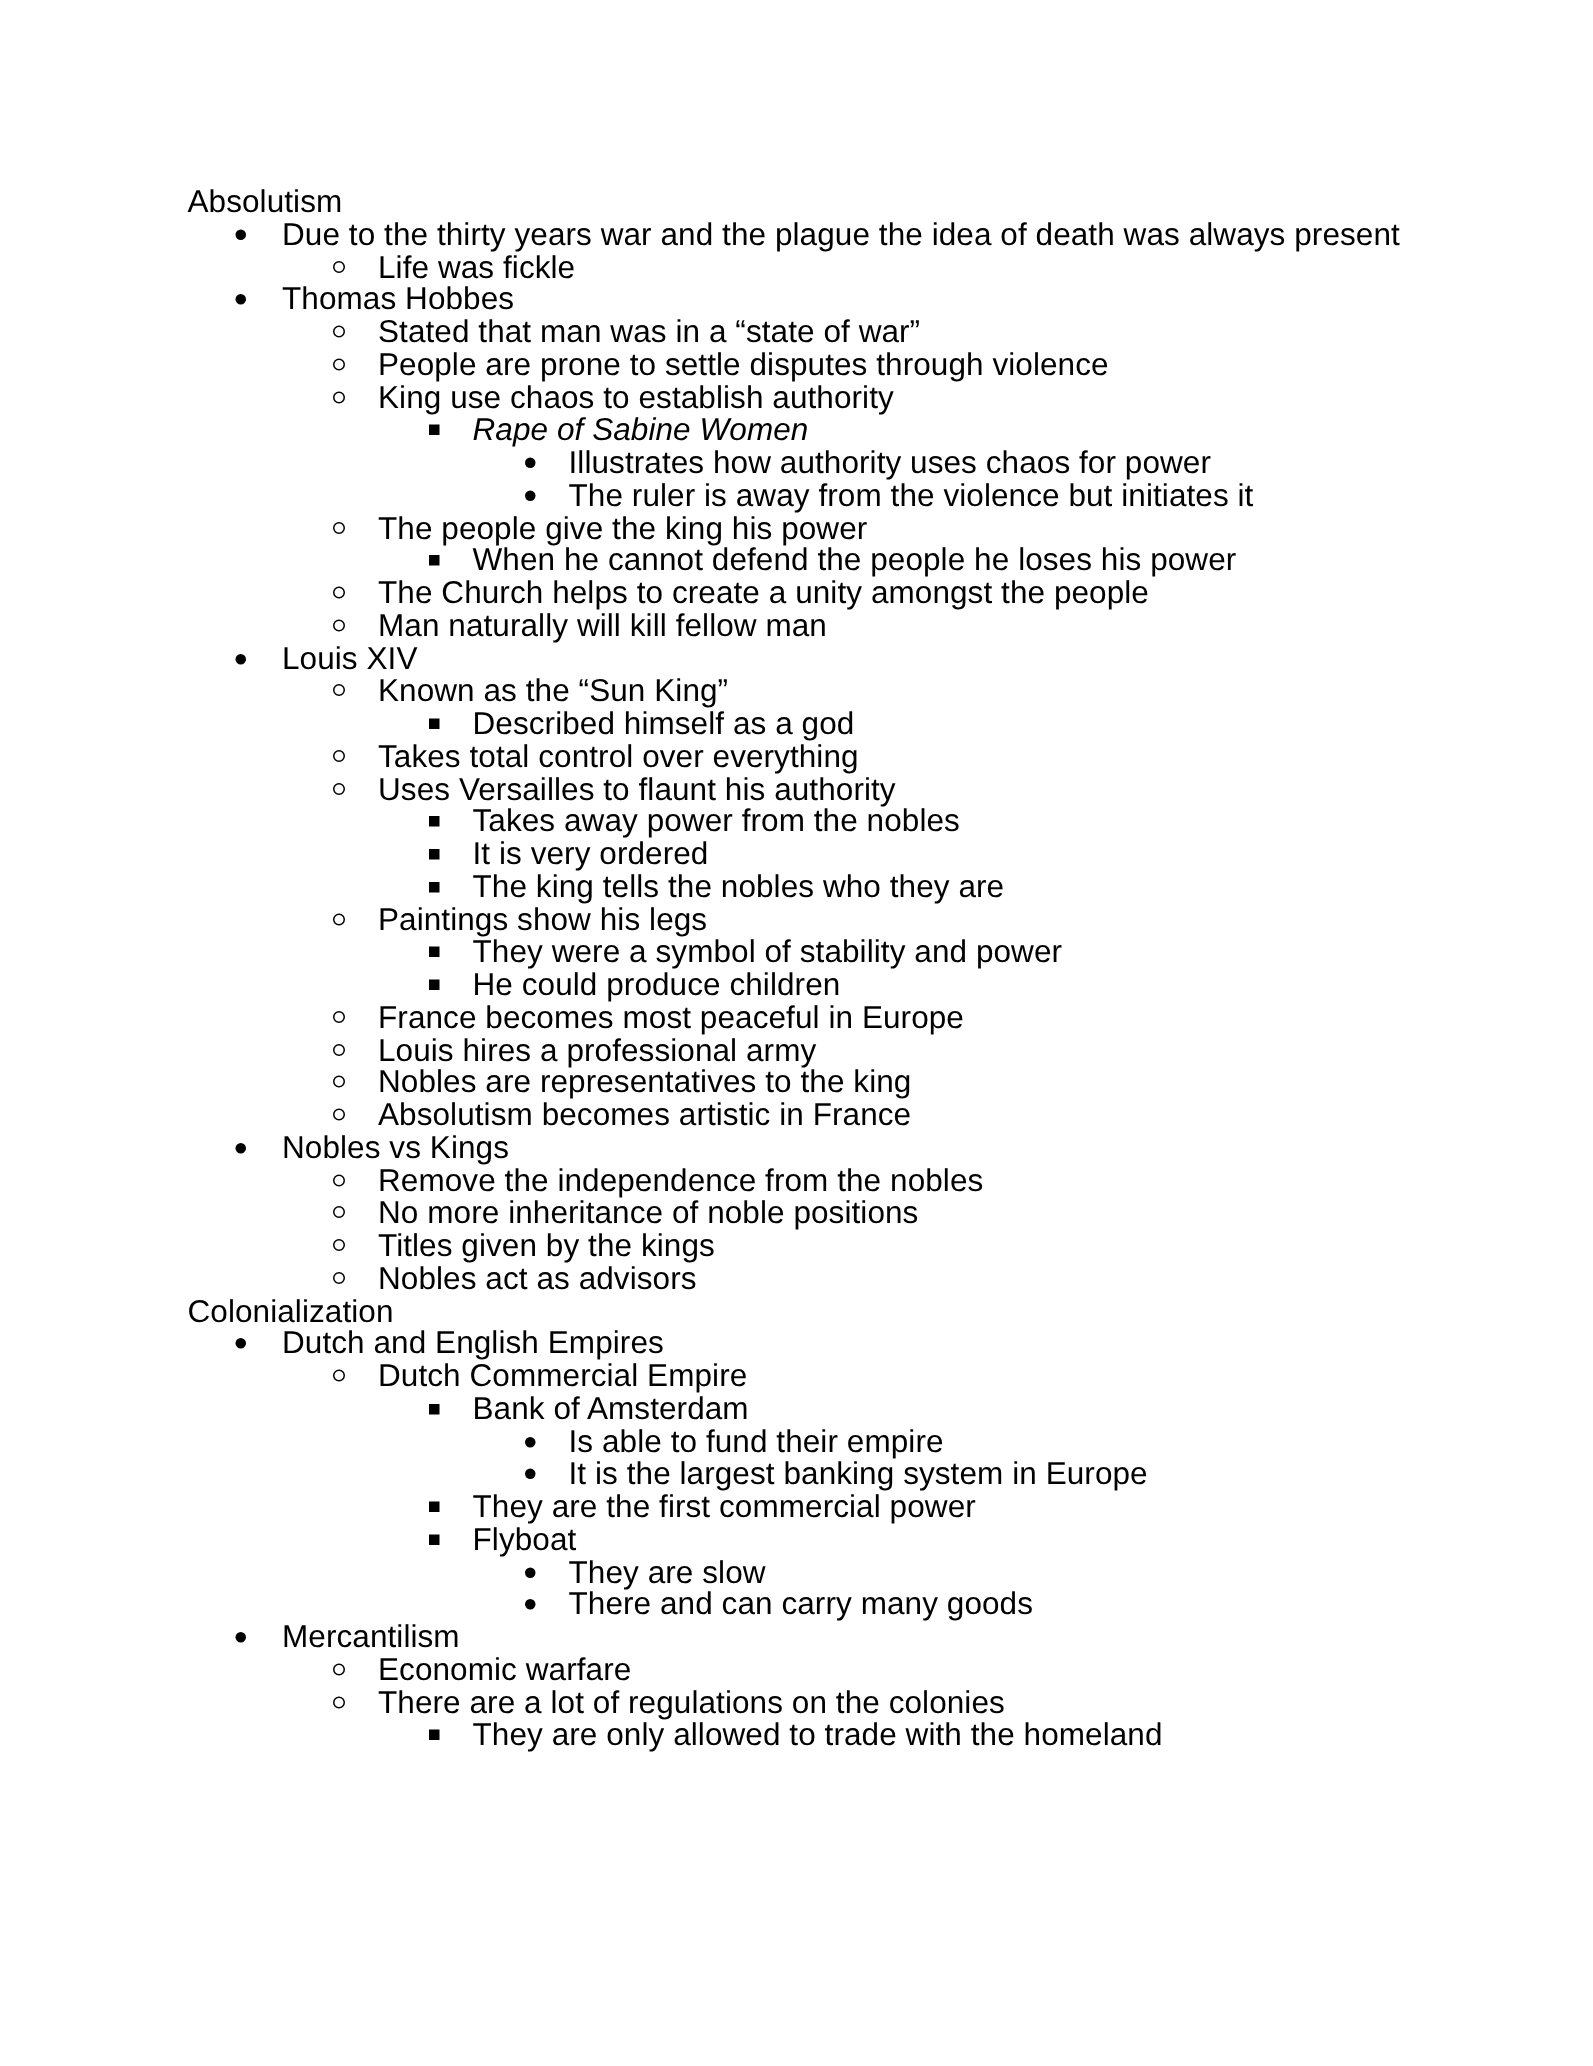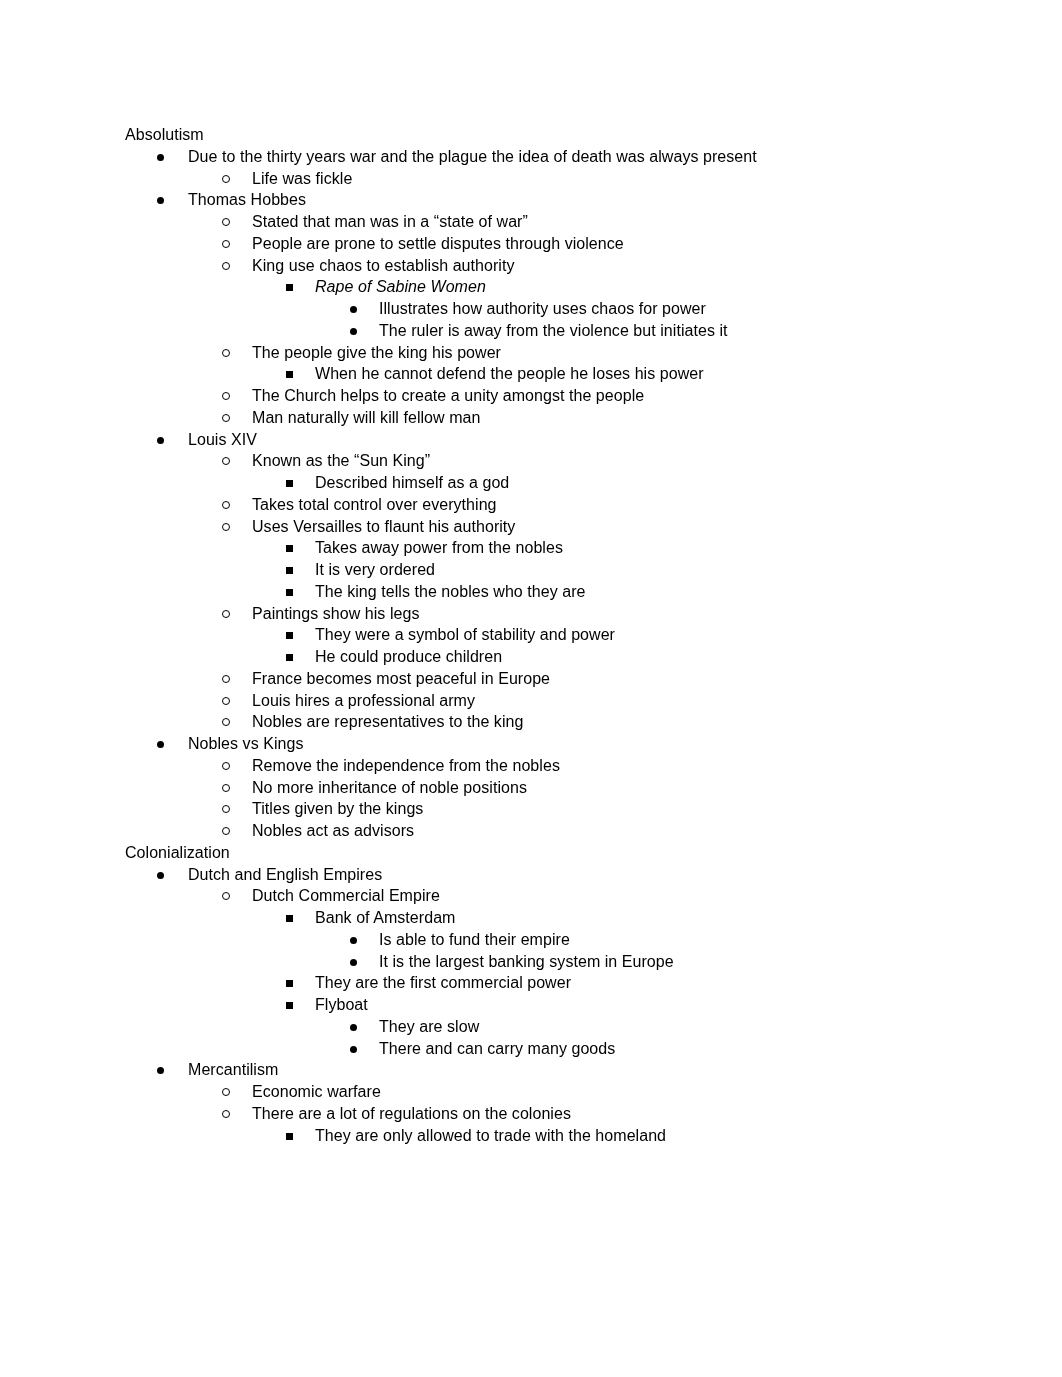--- a/index.html
+++ b/index.html
@@ -32,7 +32,7 @@
   
   .line {
     position: relative;
-    font-size: 16px;
+    font-size: 21px;
     line-height: 21.75px;
     white-space: nowrap;
     letter-spacing: 0.05px;

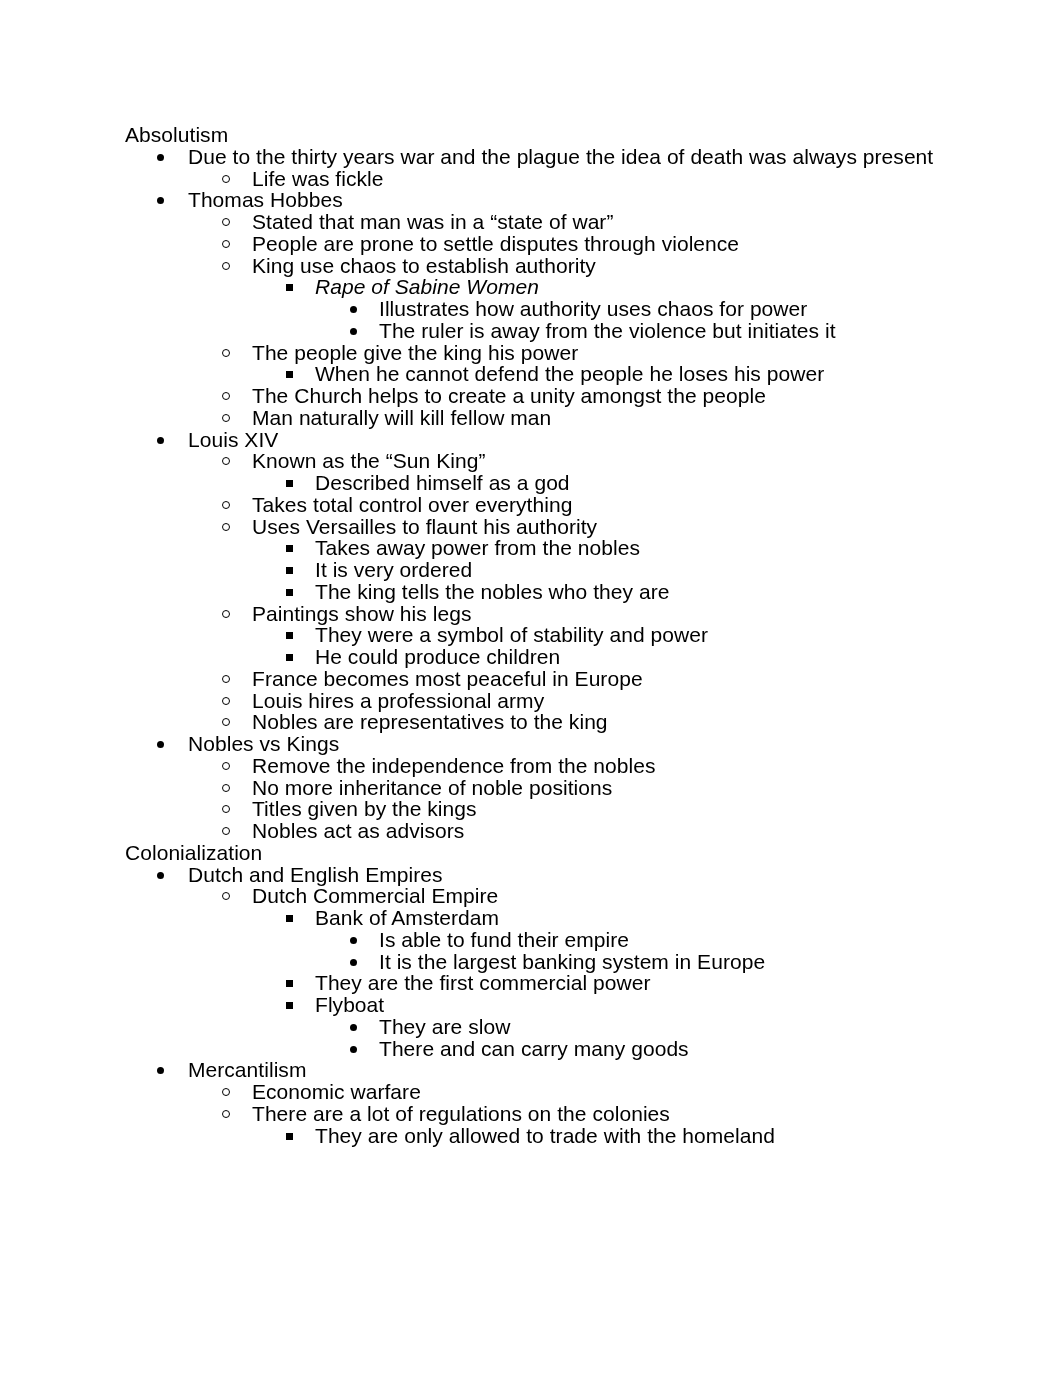--- a/index.html
+++ b/index.html
@@ -141,6 +141,7 @@
       <div class="line lvl2"><span class="bullet"></span><span class="txt">France becomes most peaceful in Europe</span></div>
       <div class="line lvl2"><span class="bullet"></span><span class="txt">Louis hires a professional army</span></div>
       <div class="line lvl2"><span class="bullet"></span><span class="txt">Nobles are representatives to the king</span></div>
+      <div class="line lvl2"><span class="bullet"></span><span class="txt">Absolutism becomes artistic in France</span></div>
       <div class="line lvl1"><span class="bullet"></span><span class="txt">Nobles vs Kings</span></div>
       <div class="line lvl2"><span class="bullet"></span><span class="txt">Remove the independence from the nobles</span></div>
       <div class="line lvl2"><span class="bullet"></span><span class="txt">No more inheritance of noble positions</span></div>

